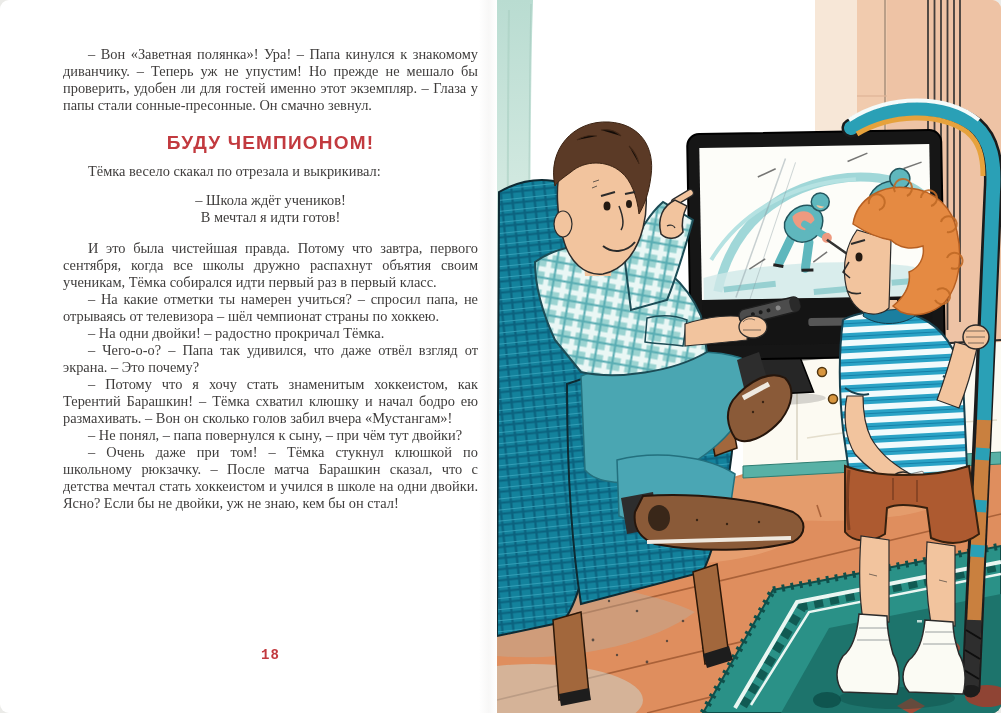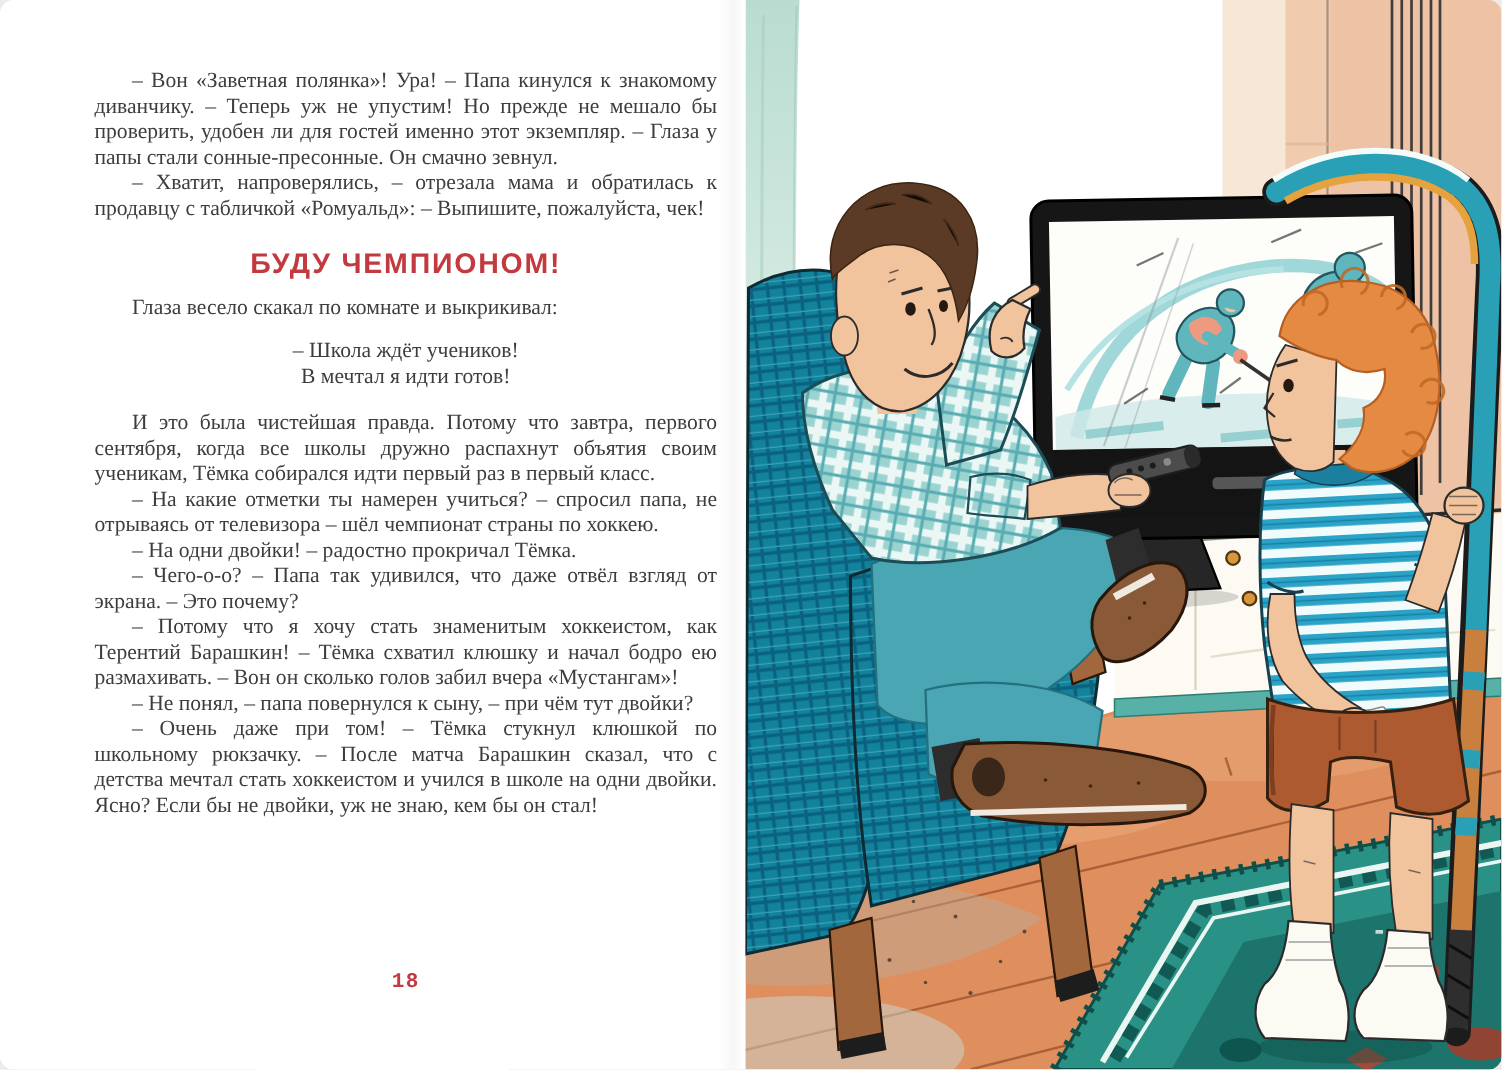--- a/index.html
+++ b/index.html
@@ -37,7 +37,6 @@
 
   <div class="text-col">
     <p>– Вон «Заветная полянка»! Ура! – Папа кинулся к знакомому диванчику. – Теперь уж не упустим! Но прежде не мешало бы проверить, удобен ли для гостей именно этот экземпляр. – Глаза у папы стали сонные-пресонные. Он смачно зевнул.</p>
-    <p>– Хватит, напроверялись, – отрезала мама и обратилась к продавцу с табличкой «Ромуальд»: – Выпишите, пожалуйста, чек!</p>
     <h2 class="chapter-heading">БУДУ ЧЕМПИОНОМ!</h2>
     <p>Глаза весело скакал по комнате и выкрикивал:</p>
     <div class="verse">

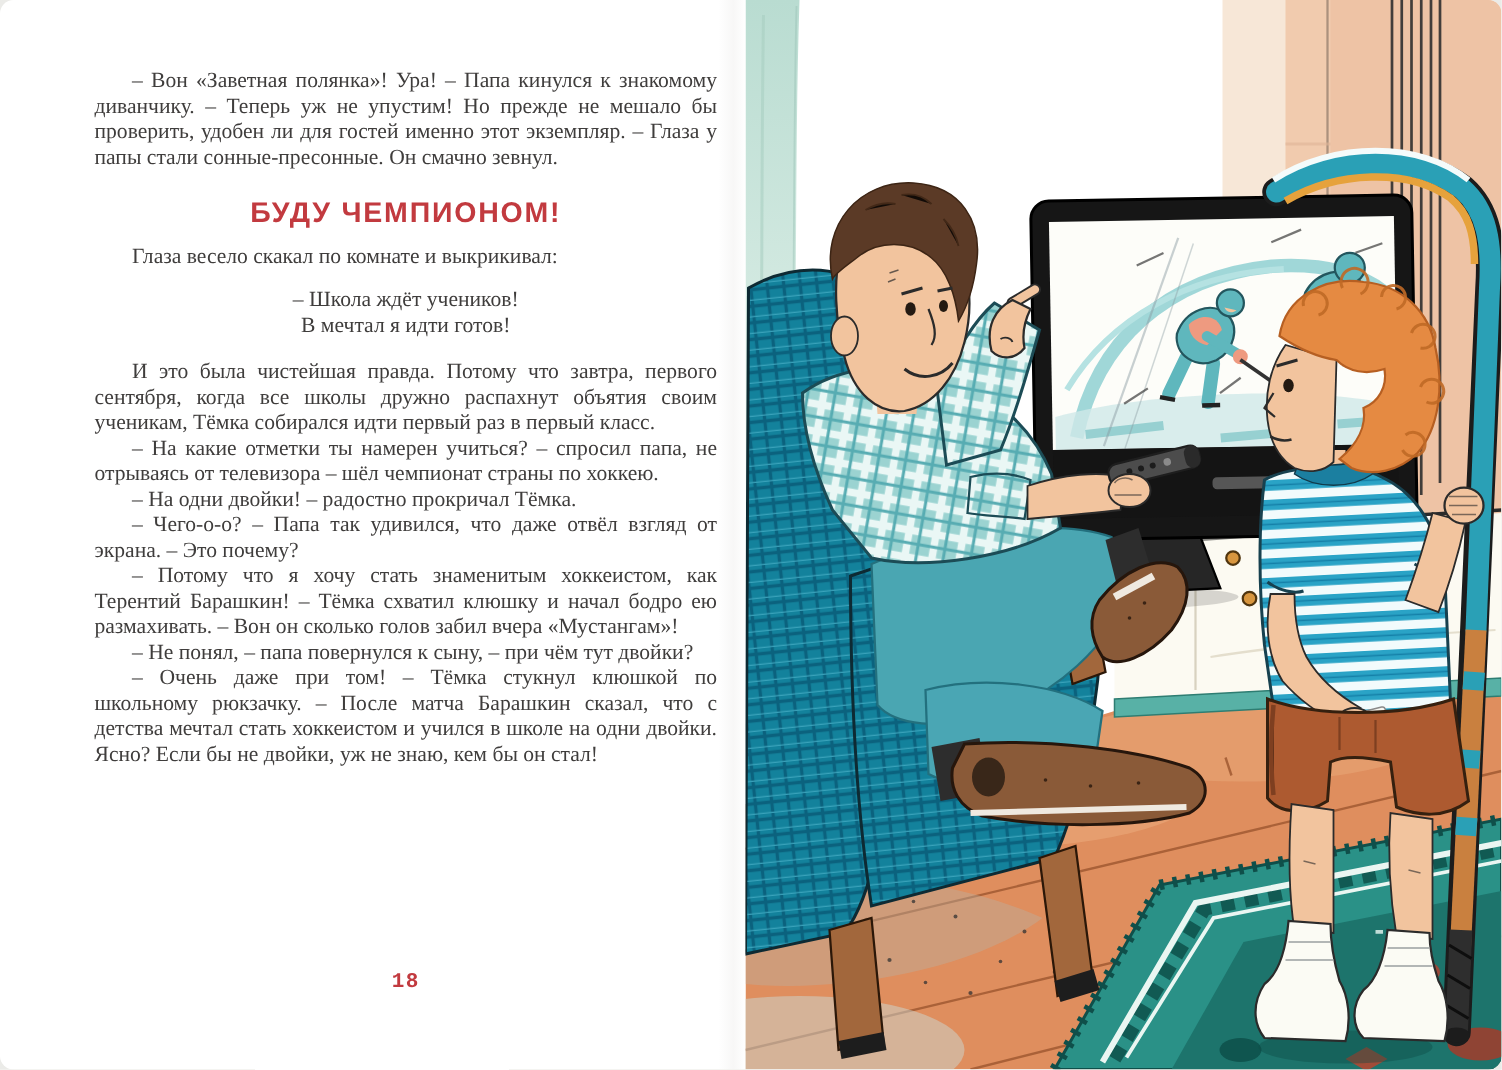--- a/index.html
+++ b/index.html
@@ -38,7 +38,7 @@
   <div class="text-col">
     <p>– Вон «Заветная полянка»! Ура! – Папа кинулся к знакомому диванчику. – Теперь уж не упустим! Но прежде не мешало бы проверить, удобен ли для гостей именно этот экземпляр. – Глаза у папы стали сонные-пресонные. Он смачно зевнул.</p>
     <h2 class="chapter-heading">БУДУ ЧЕМПИОНОМ!</h2>
-    <p>Глаза весело скакал по комнате и выкрикивал:</p>
+    <p>Тёмка весело скакал по отрезала и выкрикивал:</p>
     <div class="verse">
       <div>– Школа ждёт учеников!</div>
       <div>В мечтал я идти готов!</div>

